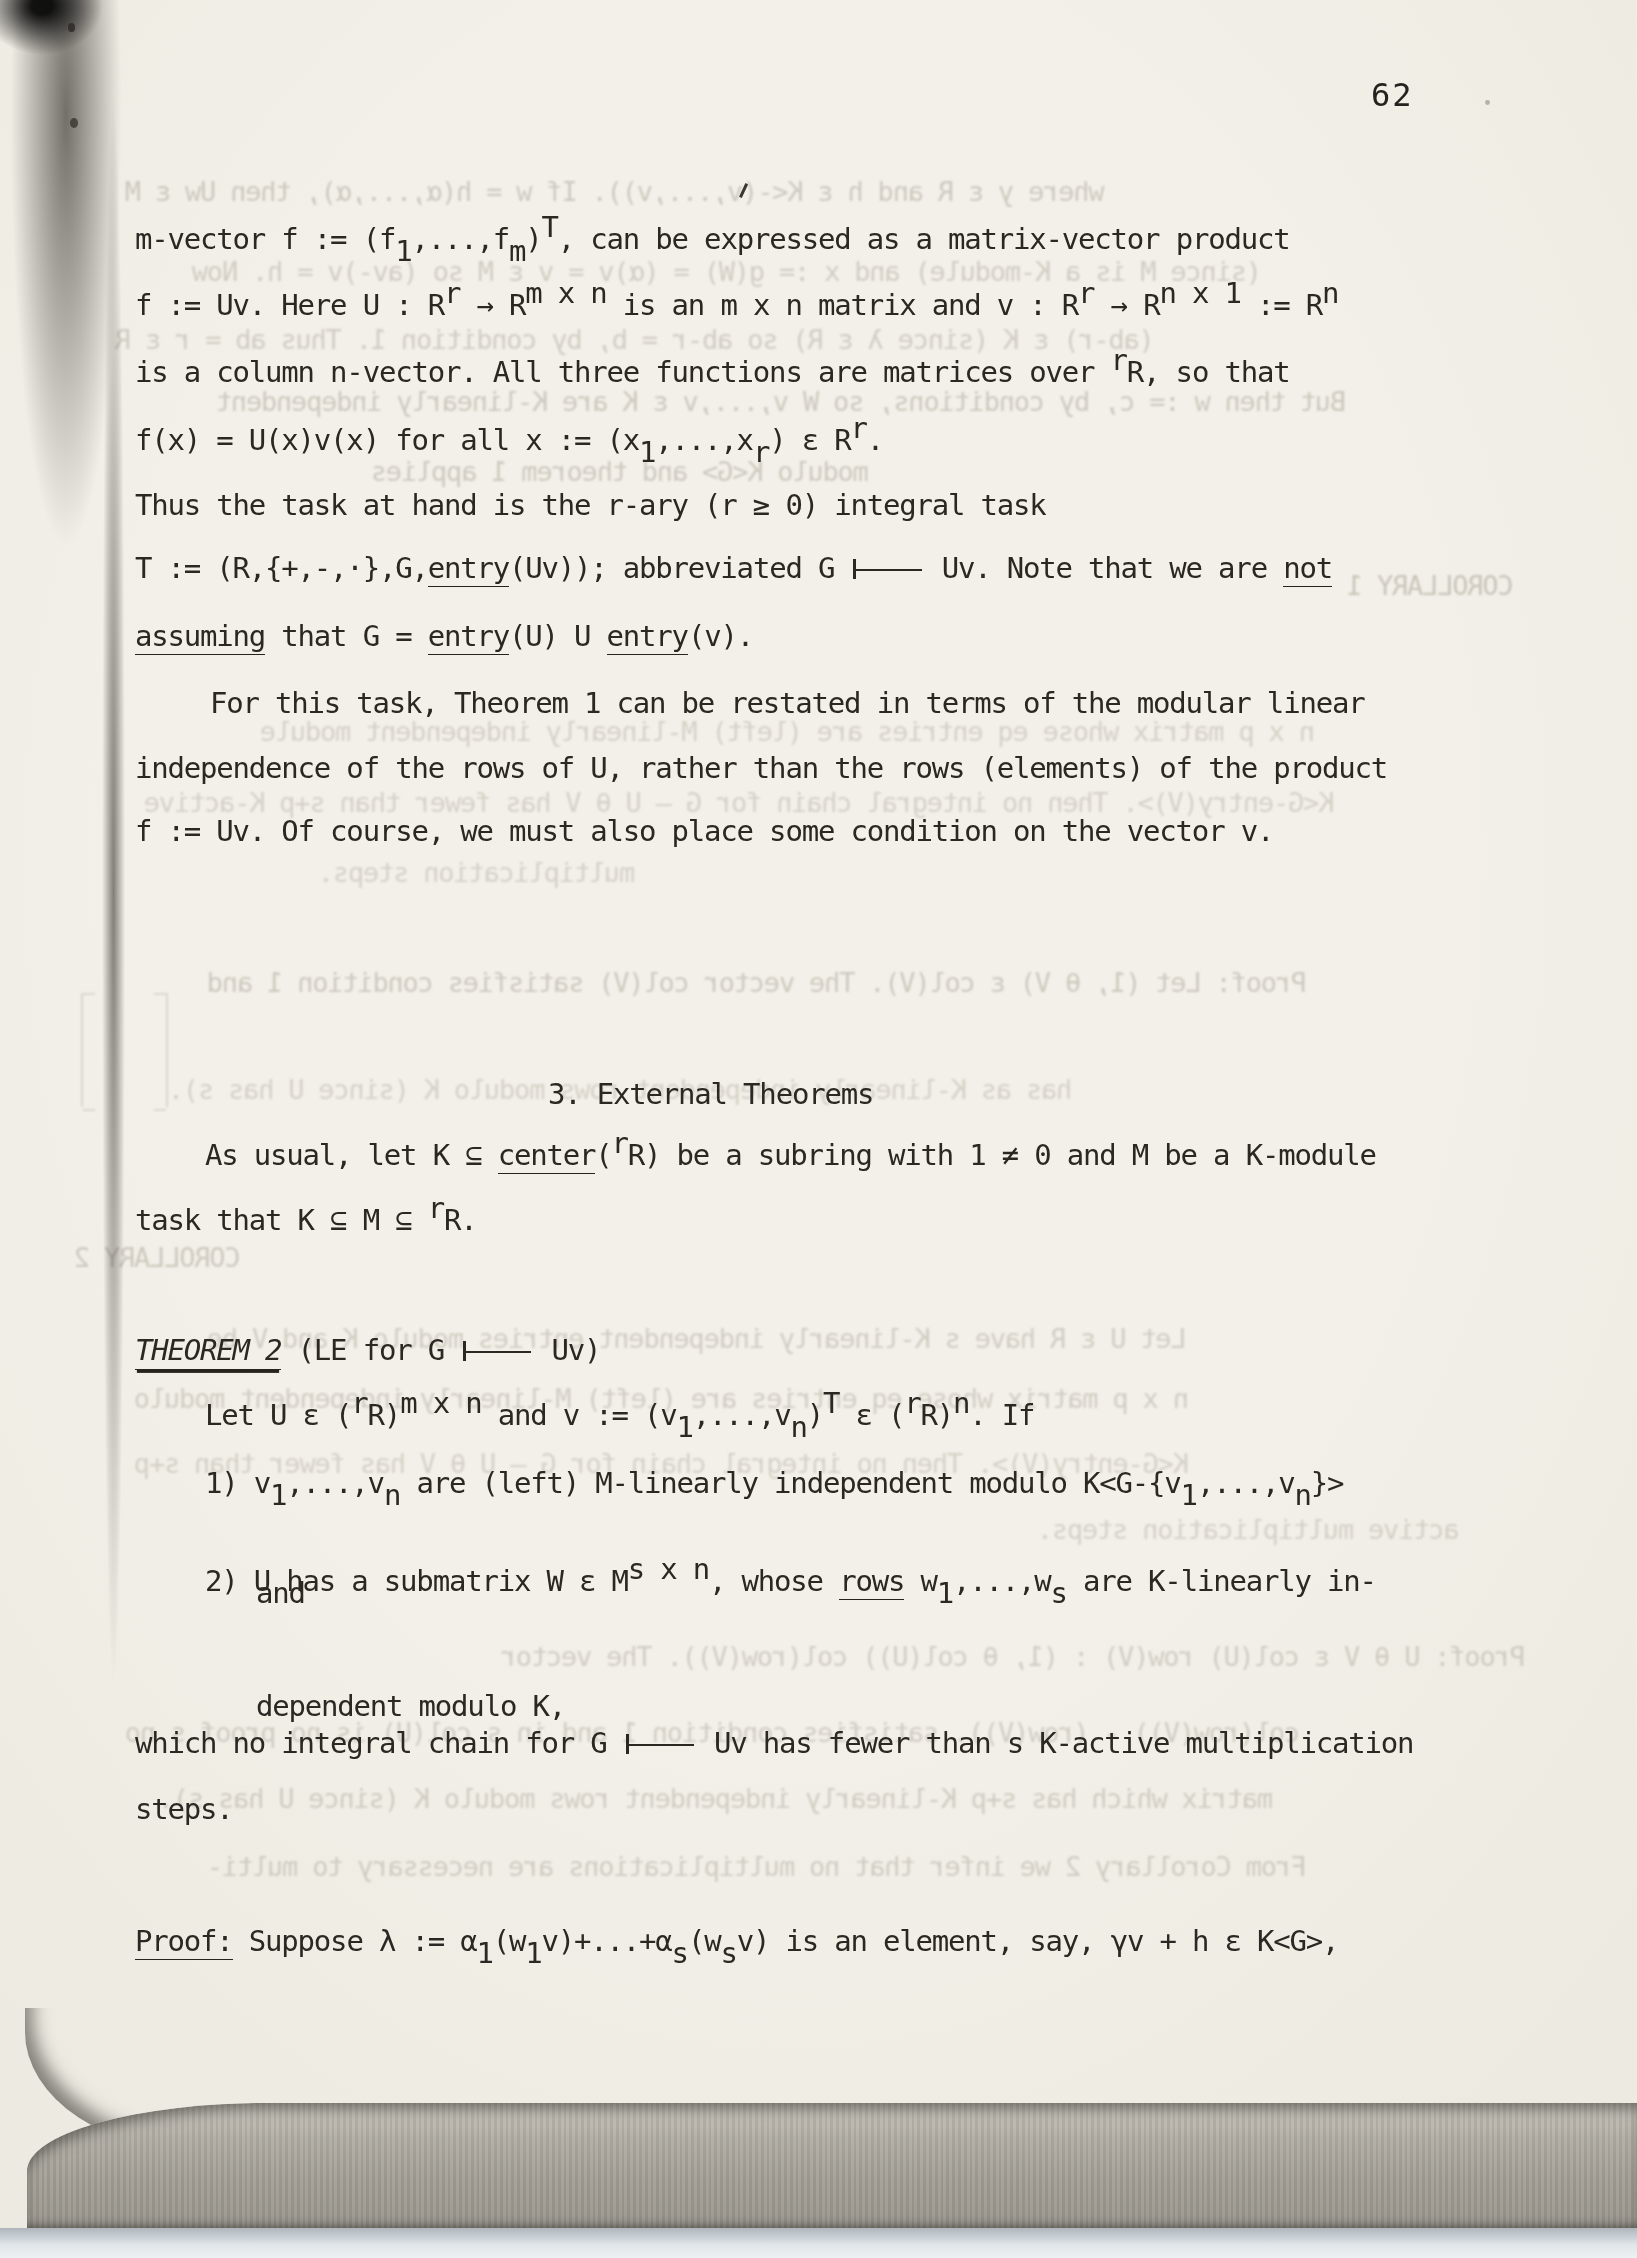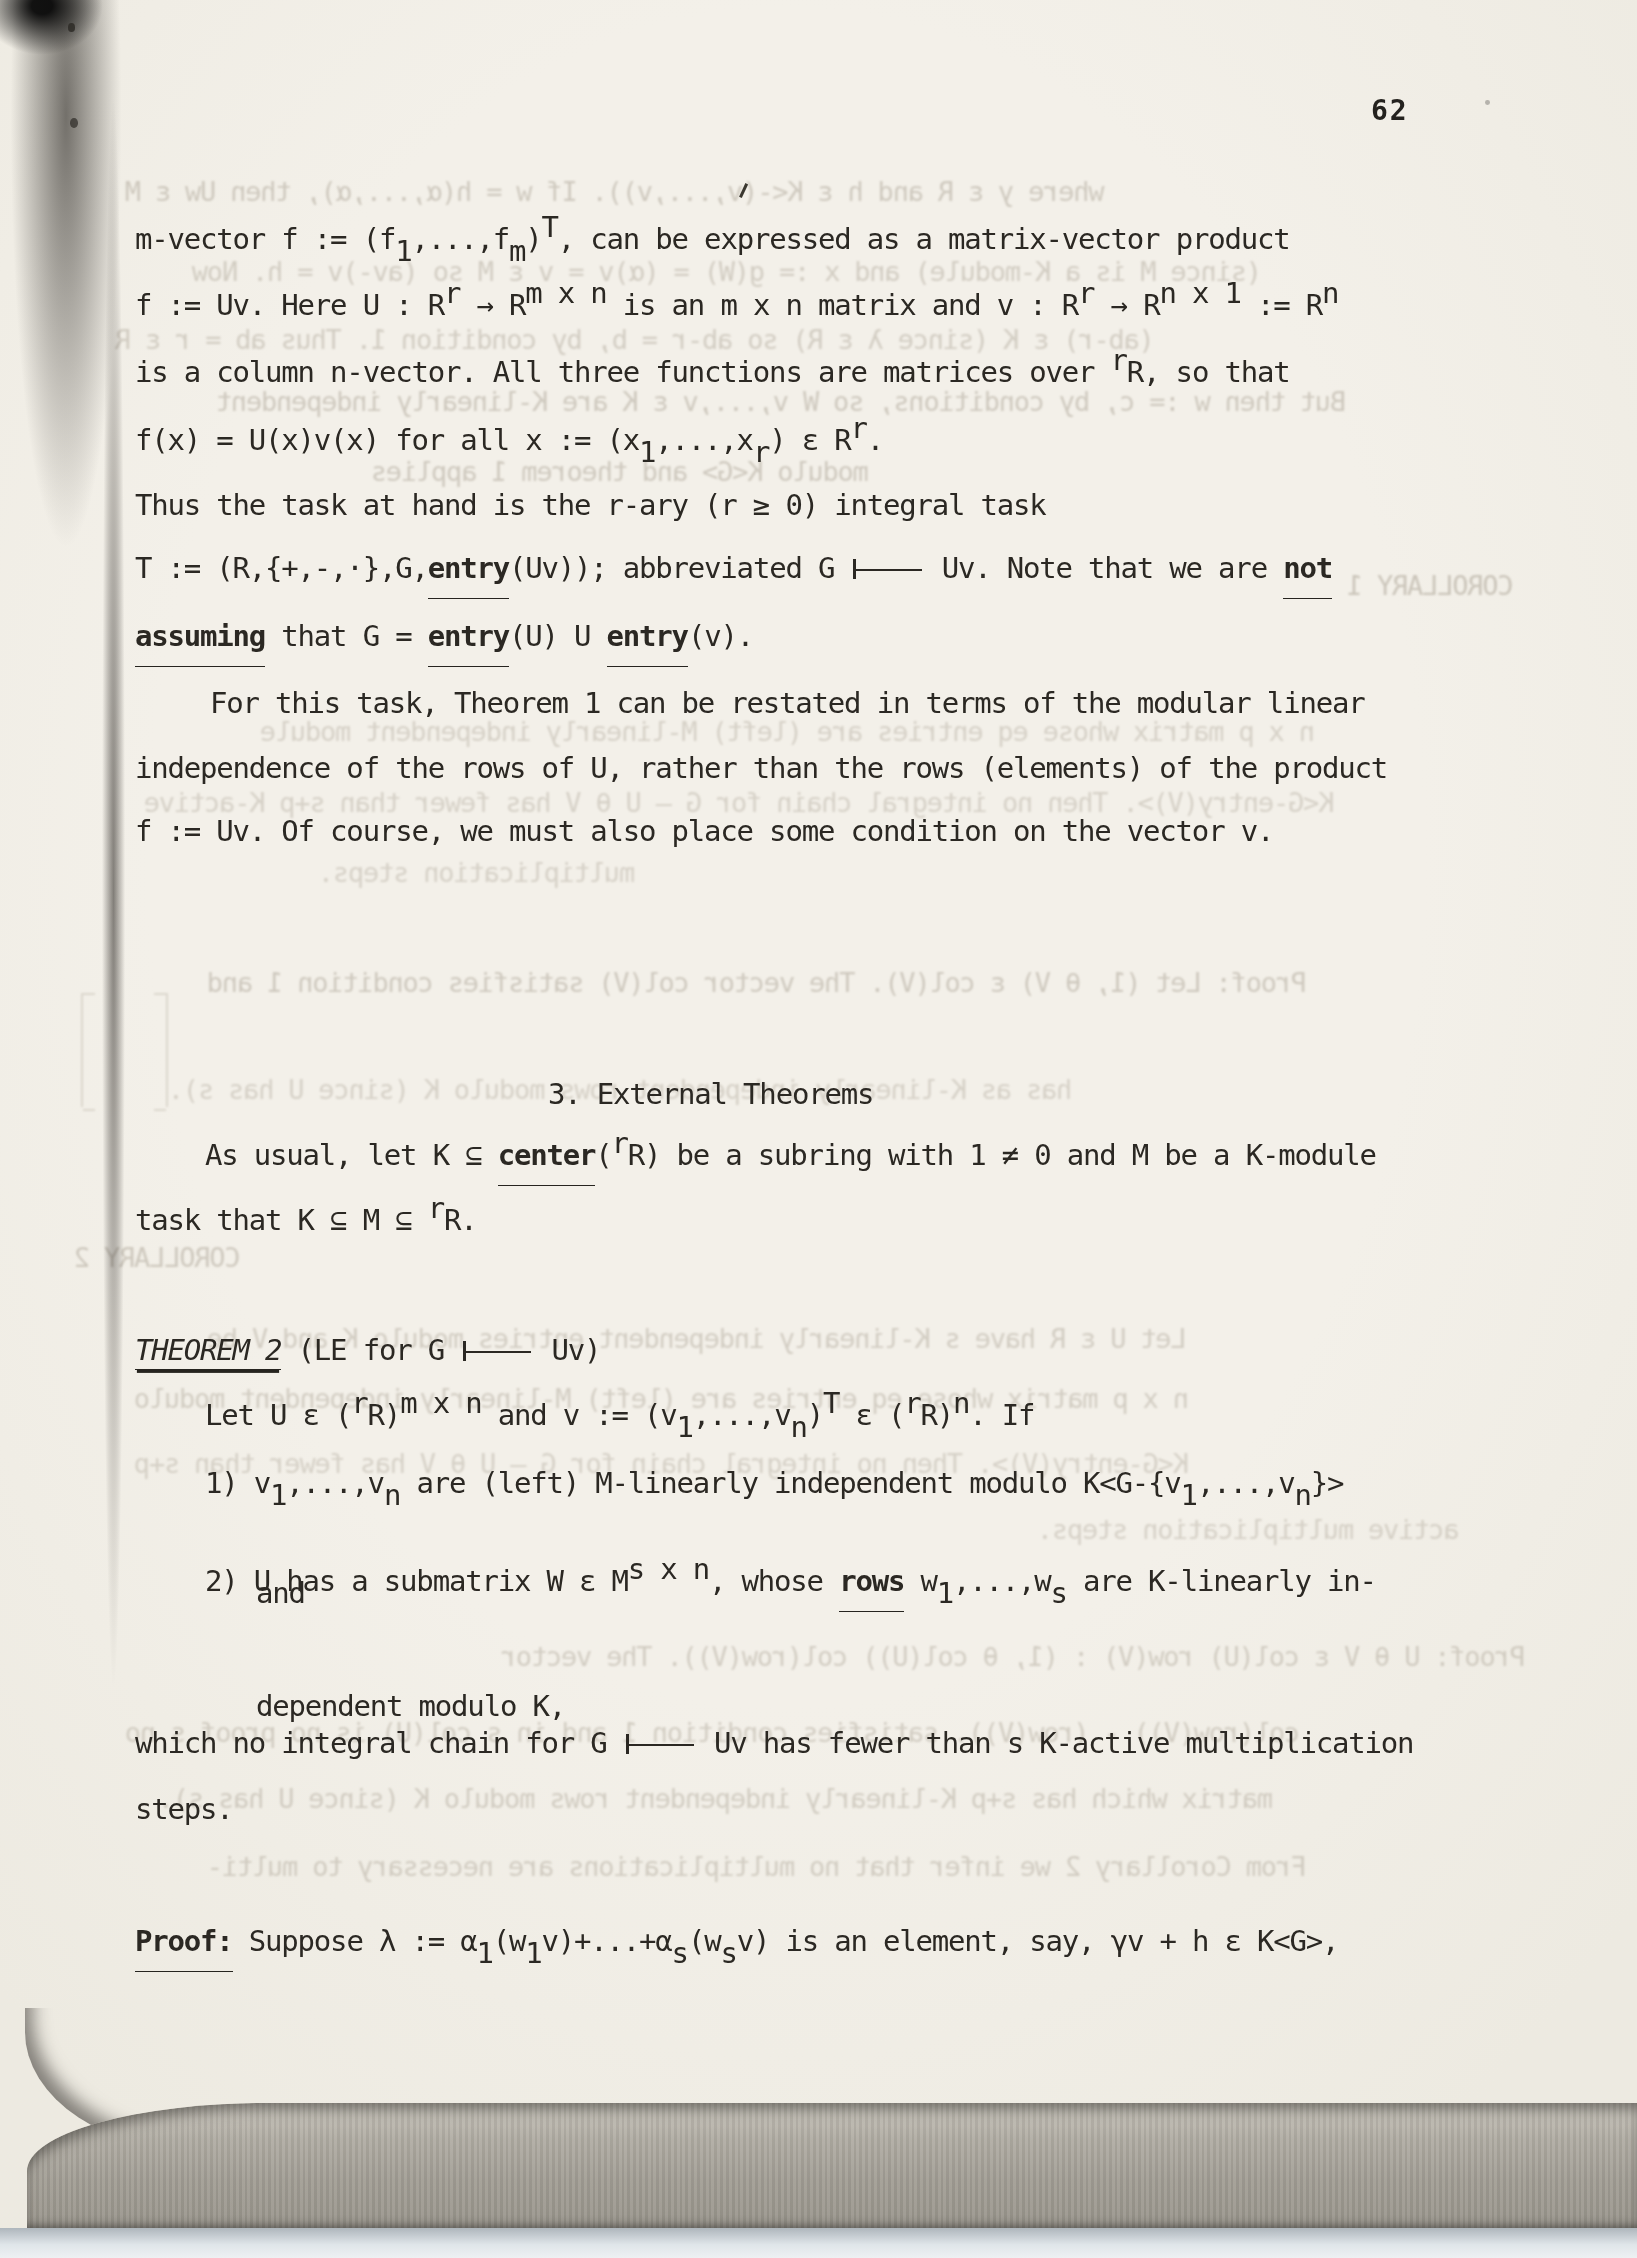--- a/index.html
+++ b/index.html
@@ -58,8 +58,8 @@
   .mapsto::before{content:"";position:absolute;left:2.9px;top:-1px;width:2.9px;height:20px;background:currentColor;}
   .mapsto::after{content:"";position:absolute;left:2.9px;right:3.9px;top:8.7px;height:2.9px;background:currentColor;}
 
-  .page-number{position:absolute;left:1371px;top:94px;
-    font-size:28px;font-weight:700;letter-spacing:1.9px;color:#24221e;}
+  .page-number{position:absolute;left:1371px;top:76px;
+    font-size:32px;font-weight:400;letter-spacing:1.9px;color:#24221e;}
 </style>
 </head>
 <body>

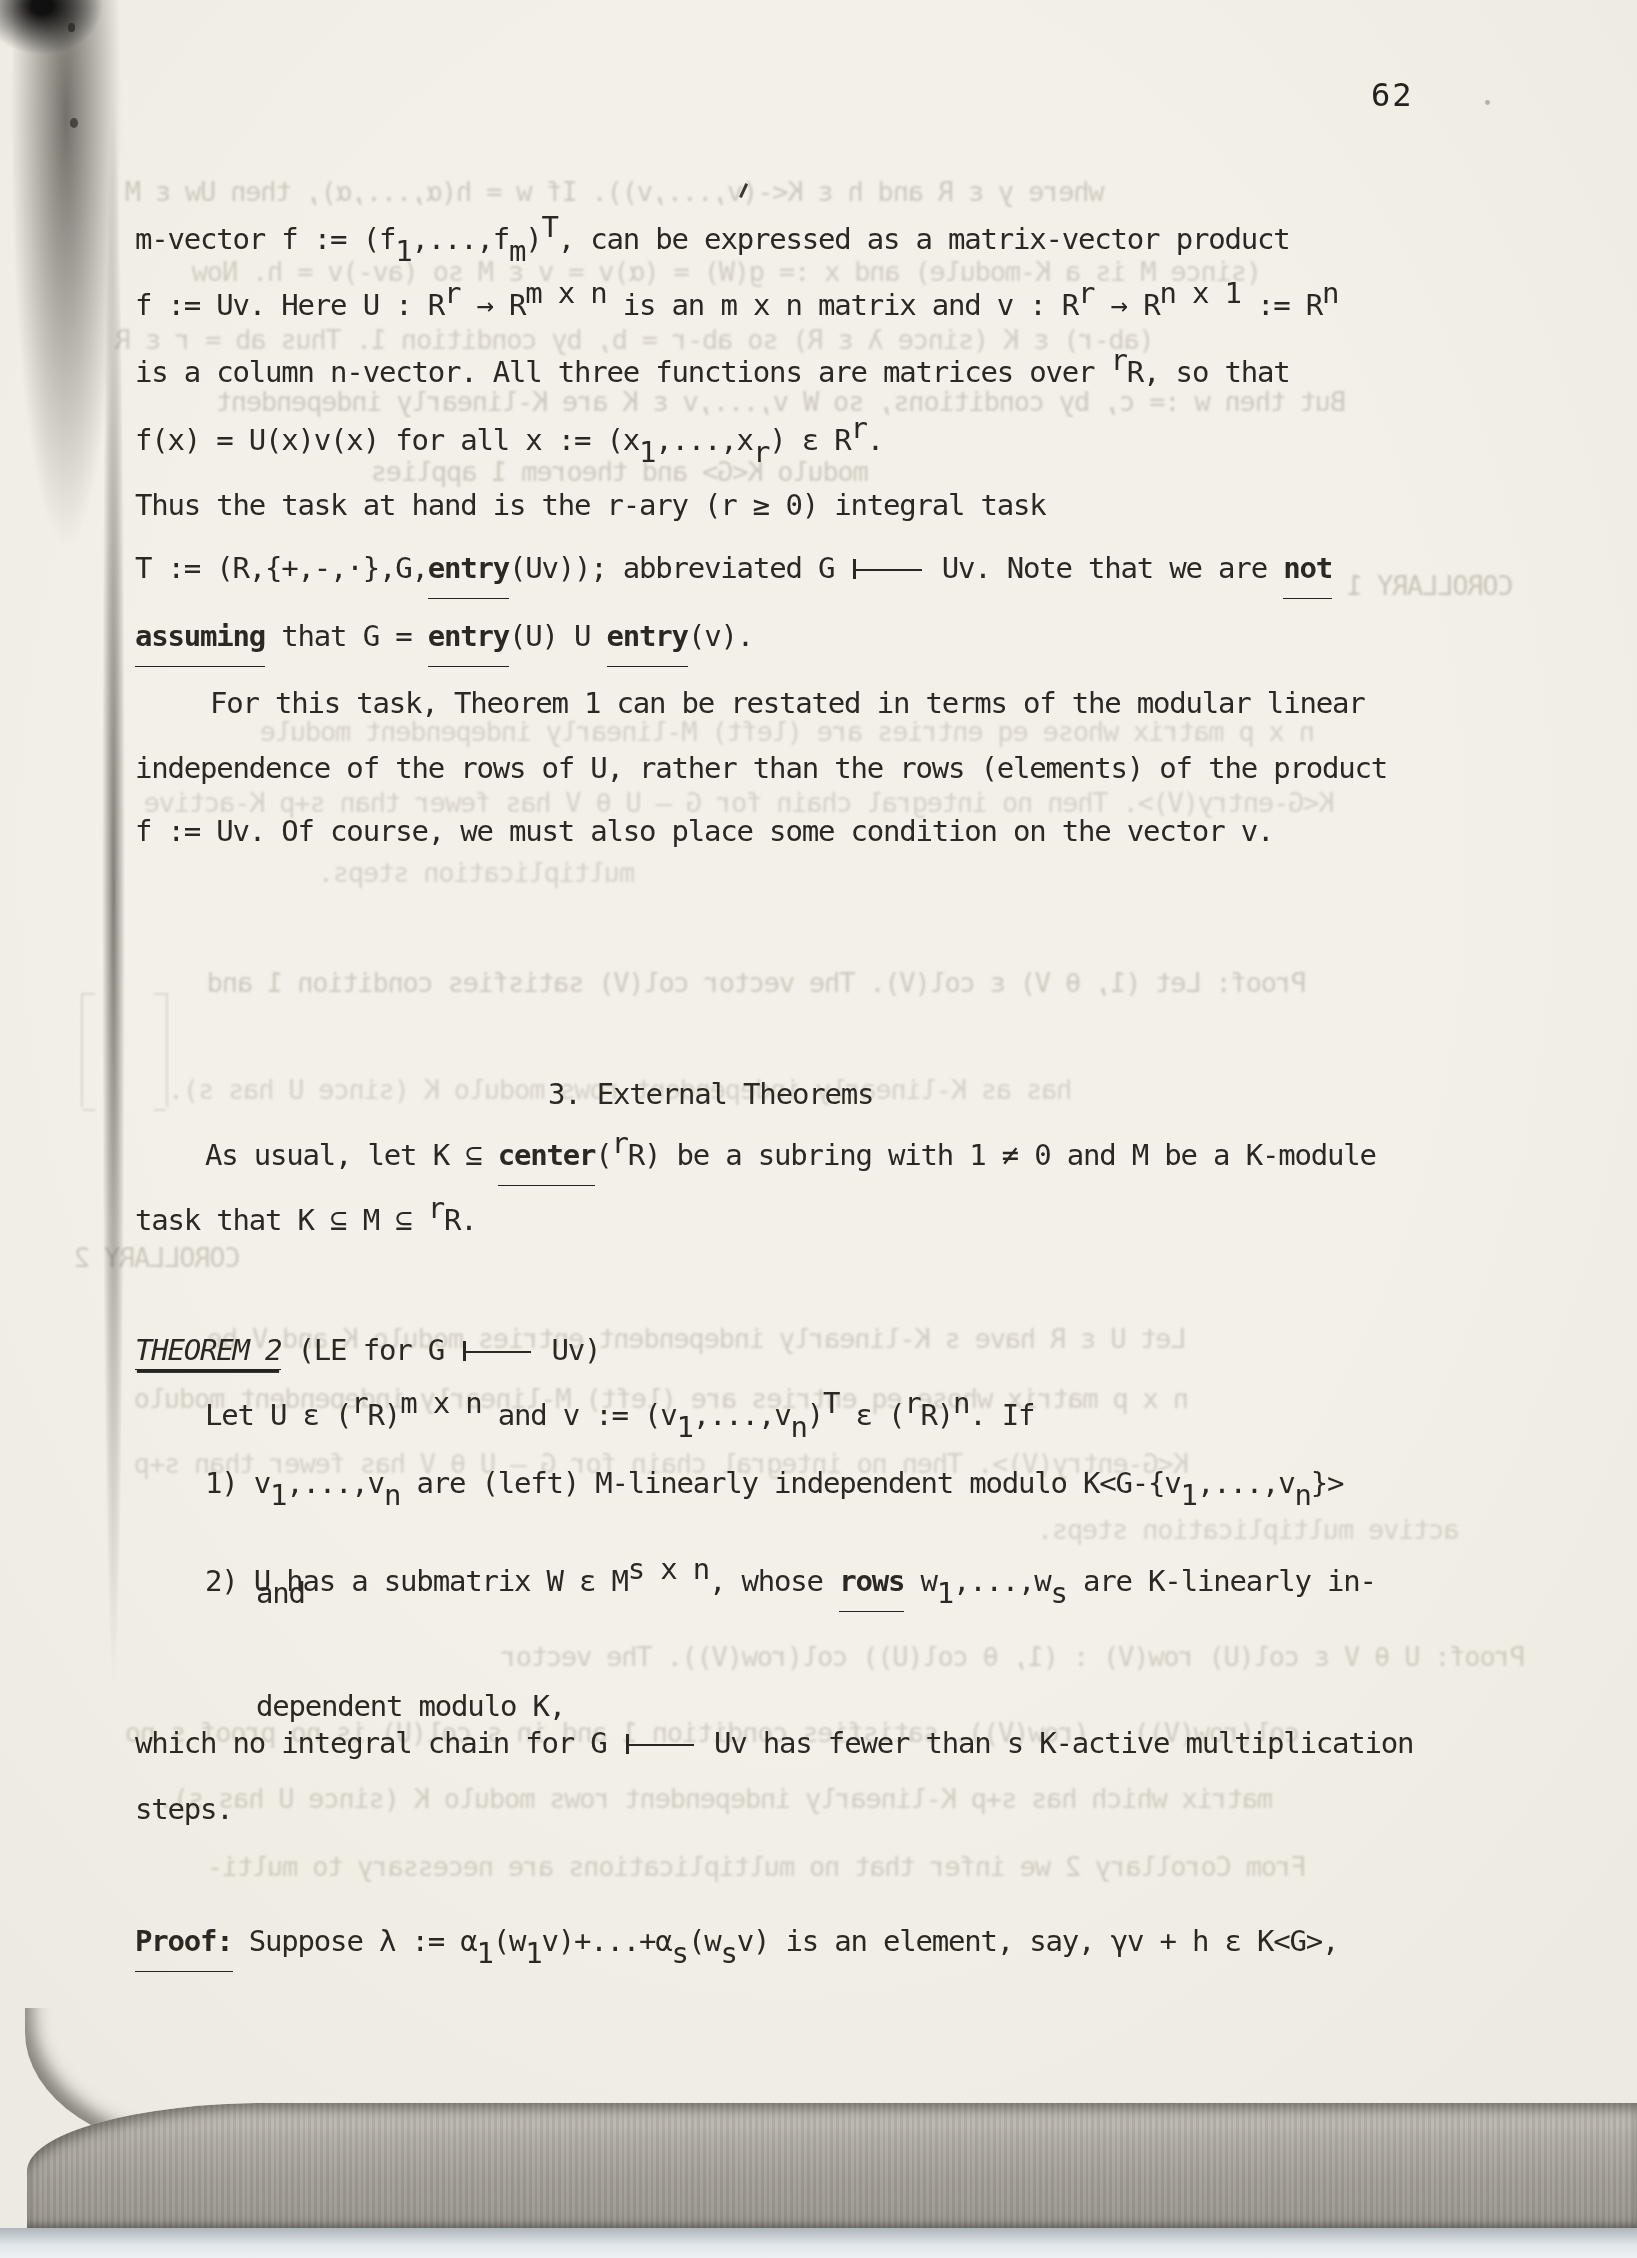--- a/index.html
+++ b/index.html
@@ -52,7 +52,7 @@
   .seg{display:inline;}
   .seg.sub{position:relative;top:11.6px;}
   .seg.sup{position:relative;top:-11.6px;}
-  .seg.u{border-bottom:1.9px solid #26241f;padding-bottom:13px;font-weight:bold;}
+  .seg.u{border-bottom:1.9px solid #26241f;padding-bottom:1px;}
   .seg.u2{border-bottom:1.9px solid #26241f;box-shadow:0 4.8px 0 -1.9px #26241f;padding-bottom:1.9px;font-style:italic;}
   .mapsto{display:inline-block;width:75px;height:21px;position:relative;vertical-align:-2.9px;}
   .mapsto::before{content:"";position:absolute;left:2.9px;top:-1px;width:2.9px;height:20px;background:currentColor;}

